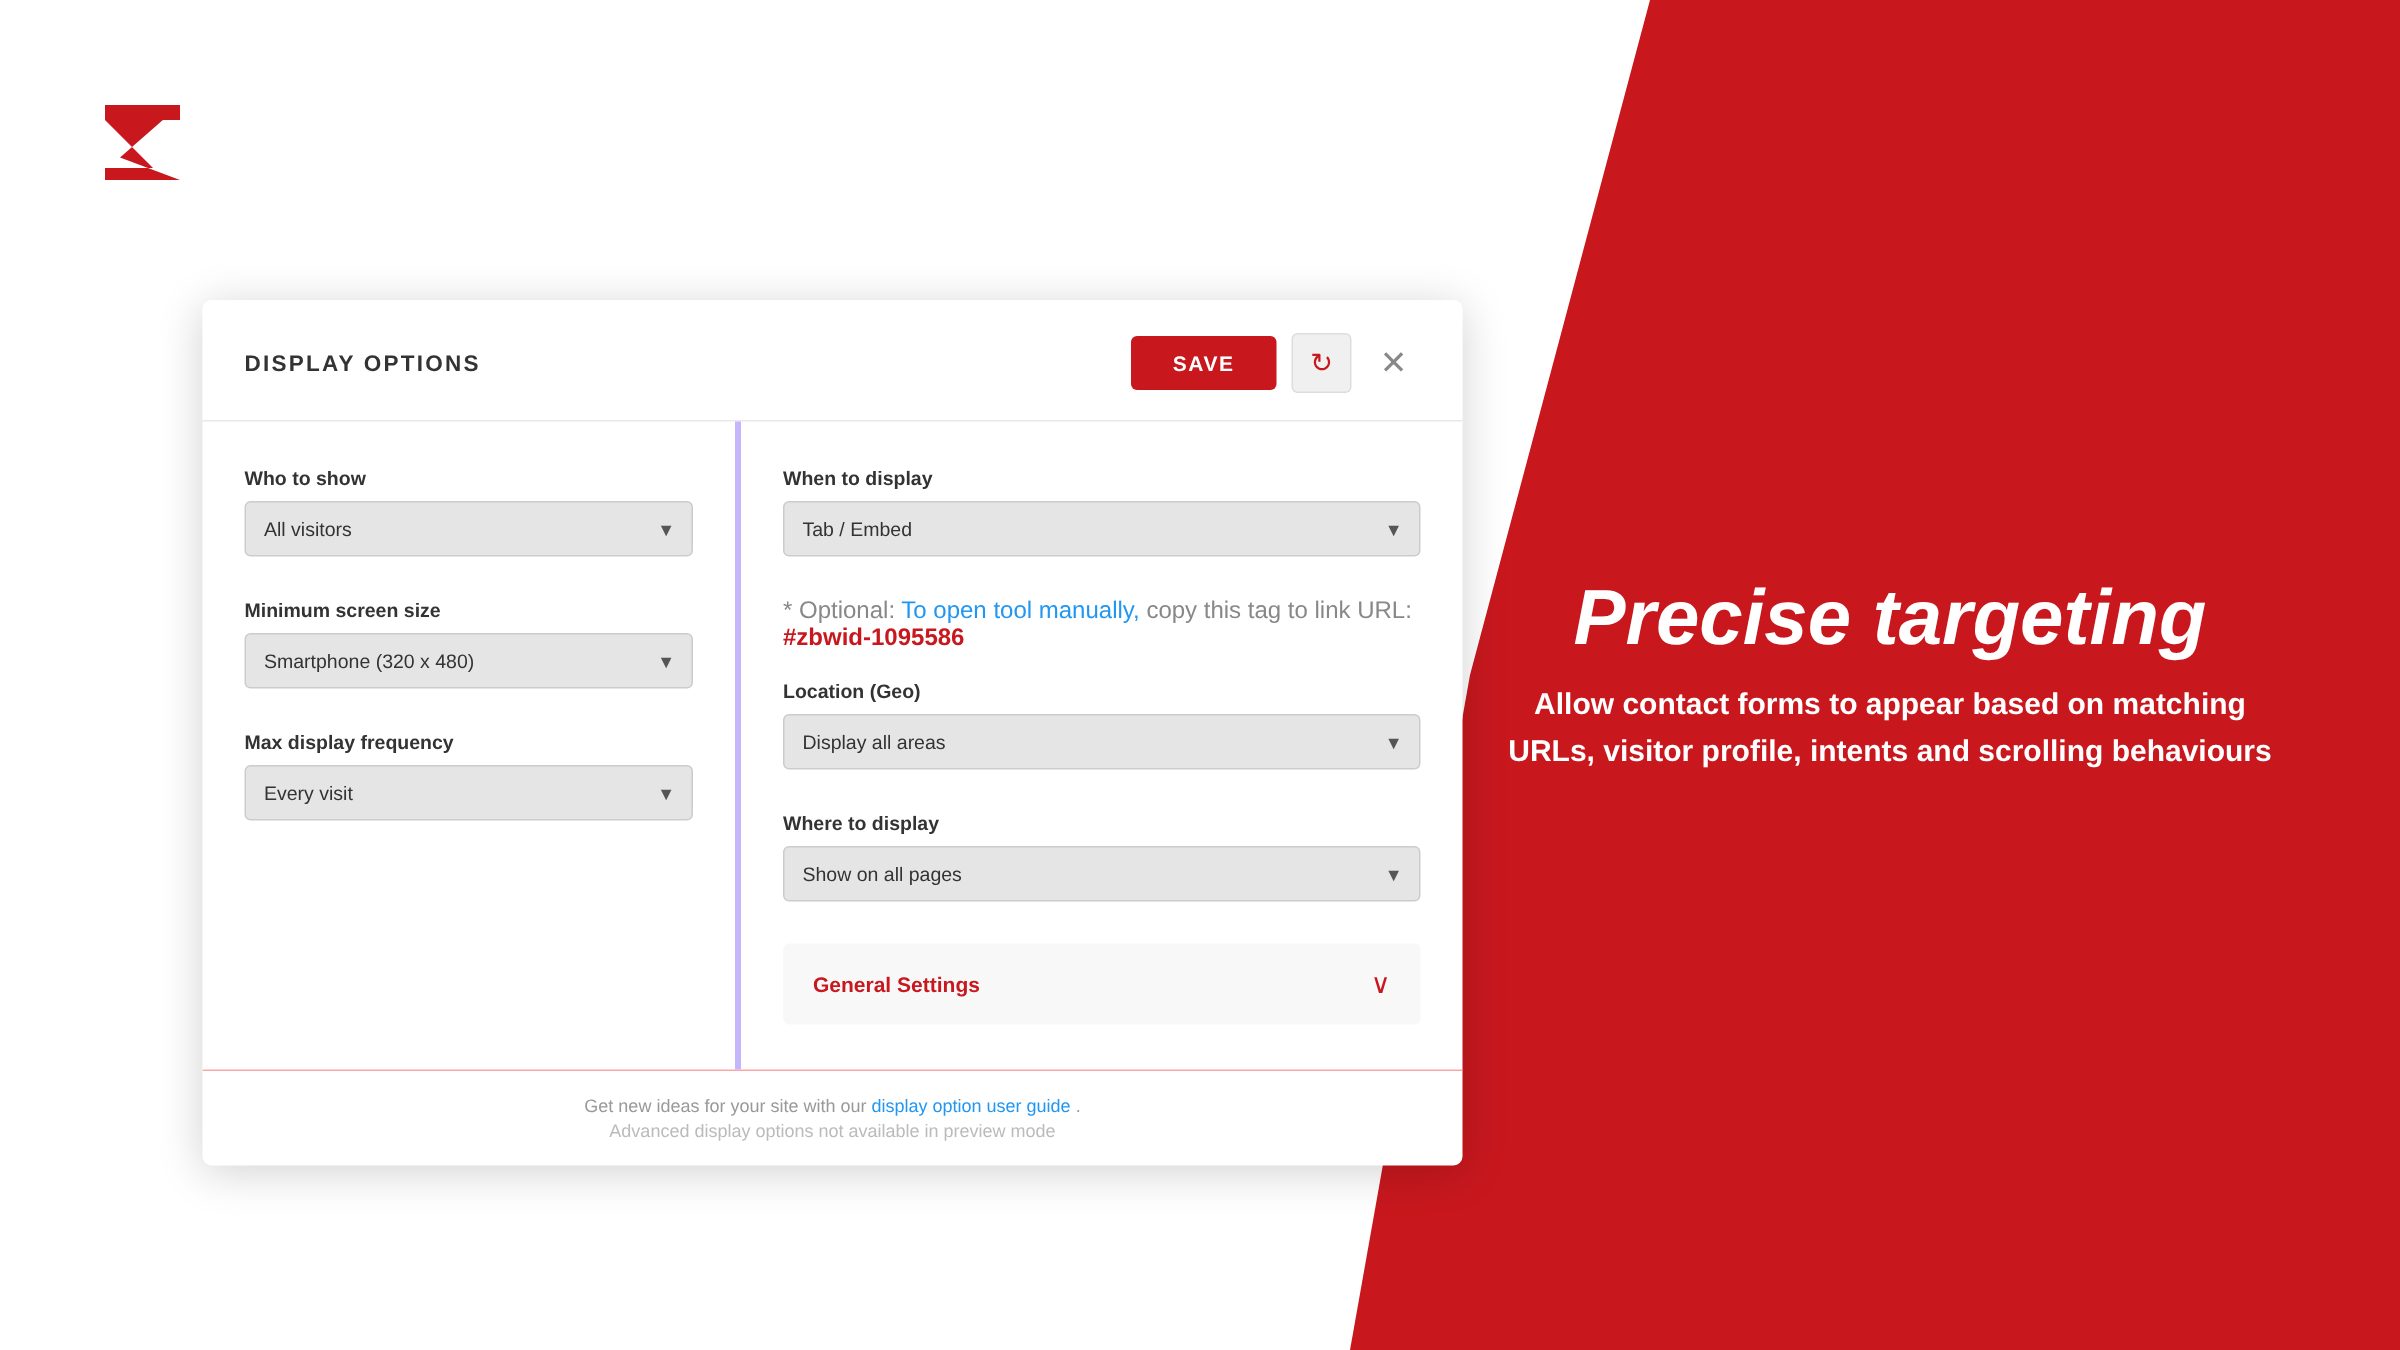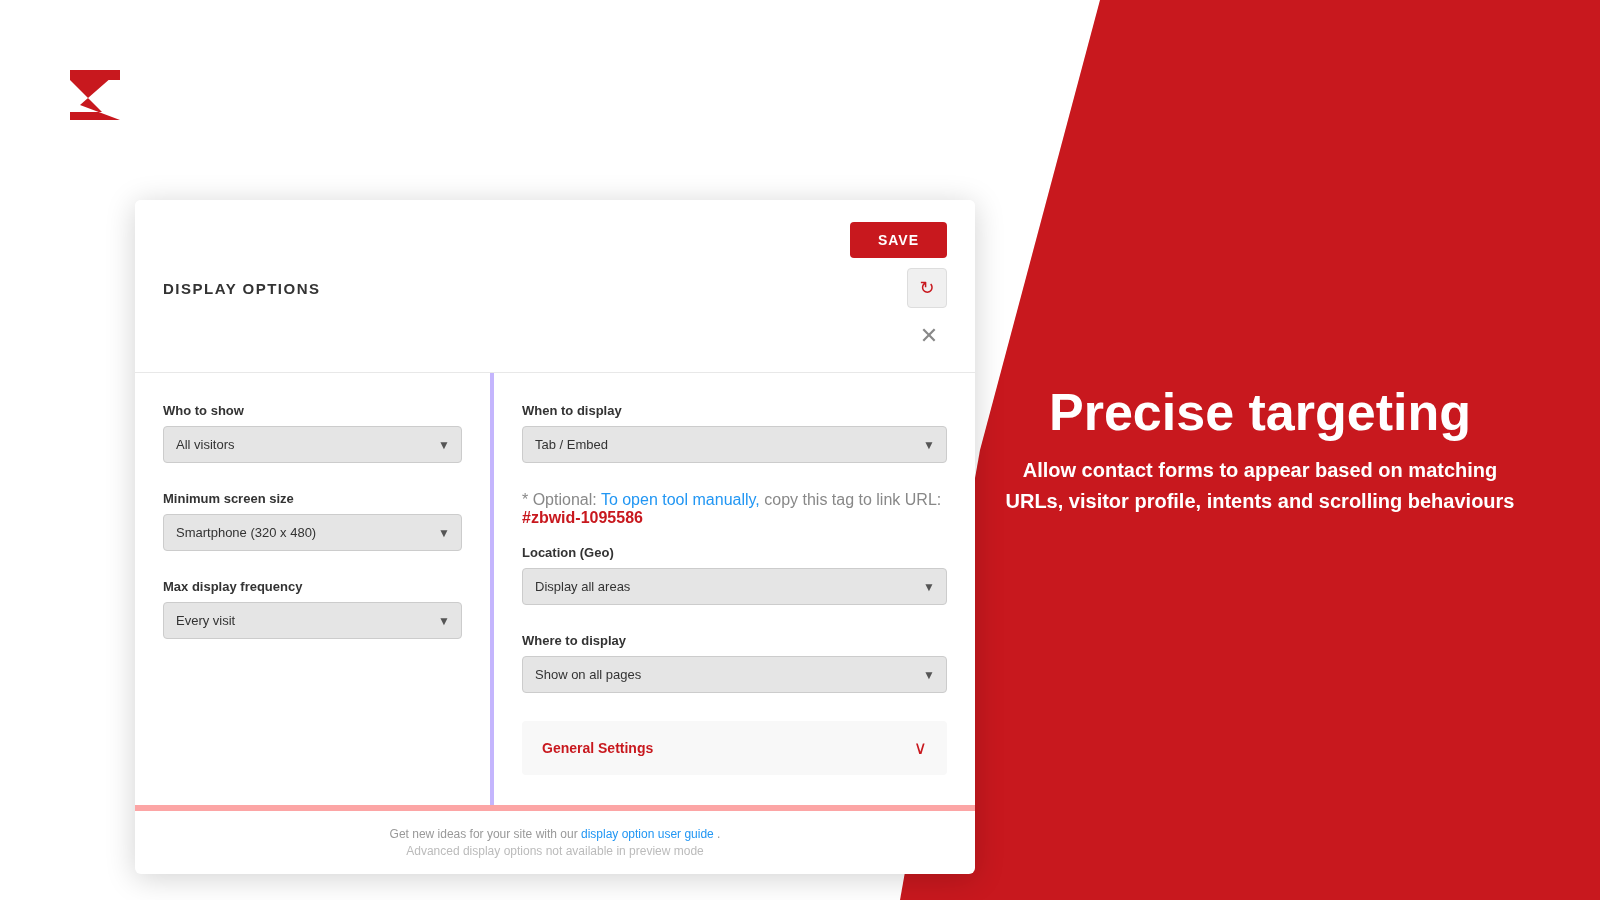--- a/index.html
+++ b/index.html
@@ -70,9 +70,8 @@
 
     .dialog-actions {
       display: flex;
-      align-items: flex-end;
+      align-items: center;
       gap: 10px;
-      flex-direction: column;
     }
 
     .btn-save {

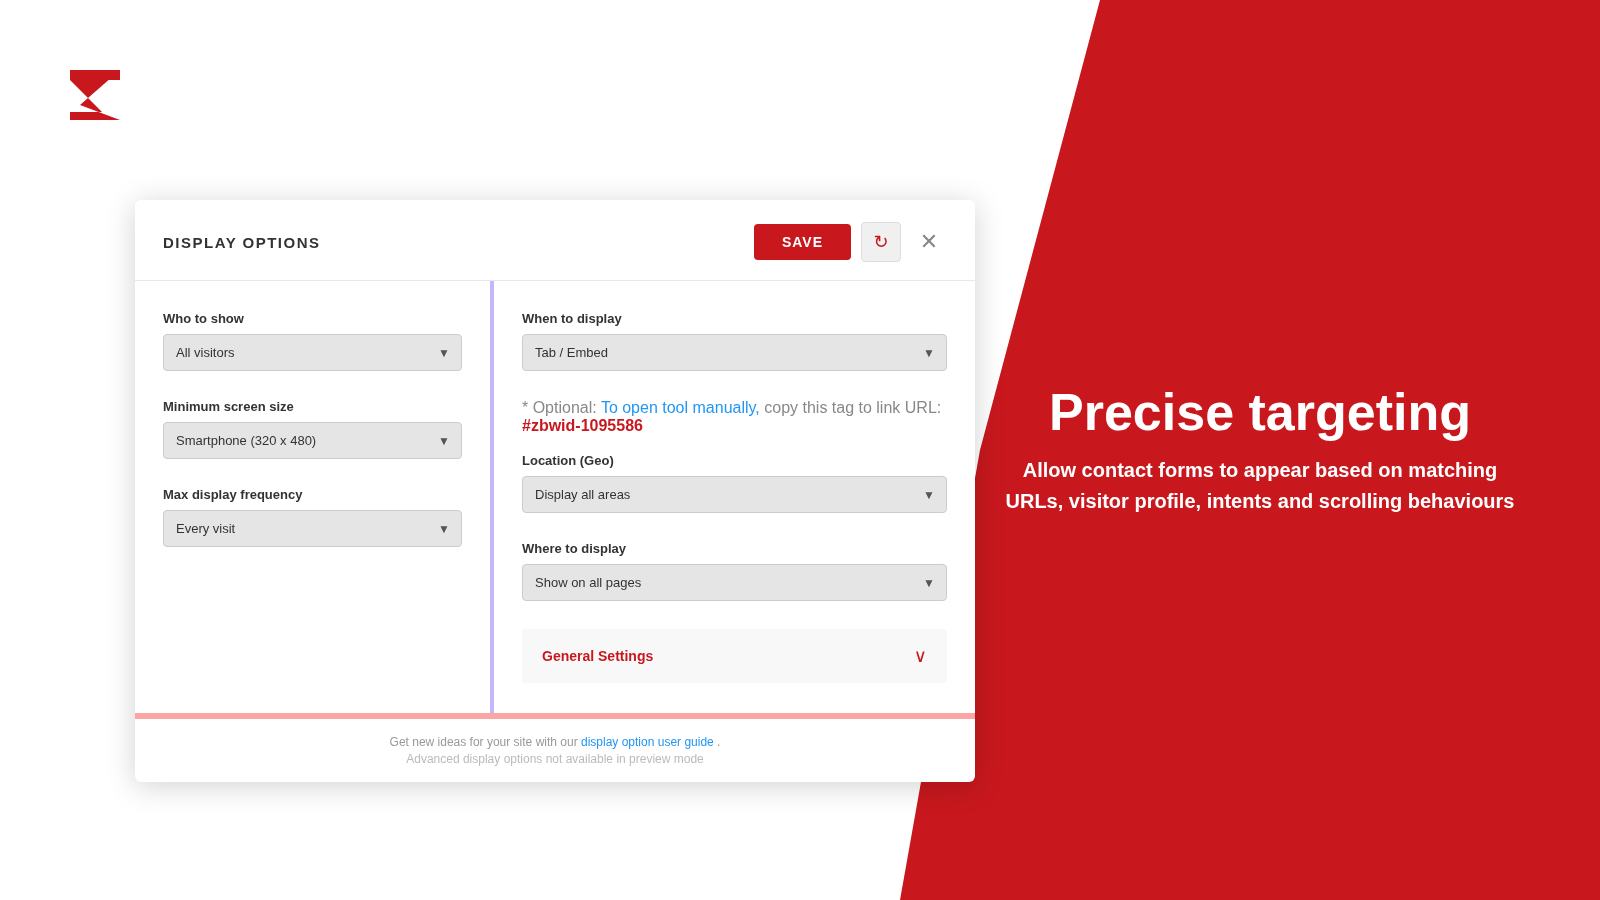--- a/index.html
+++ b/index.html
@@ -250,6 +250,7 @@
       font-weight: 900;
       line-height: 1.15;
       margin-bottom: 12px;
+      font-style: italic;
     }
 
     .promo-desc {

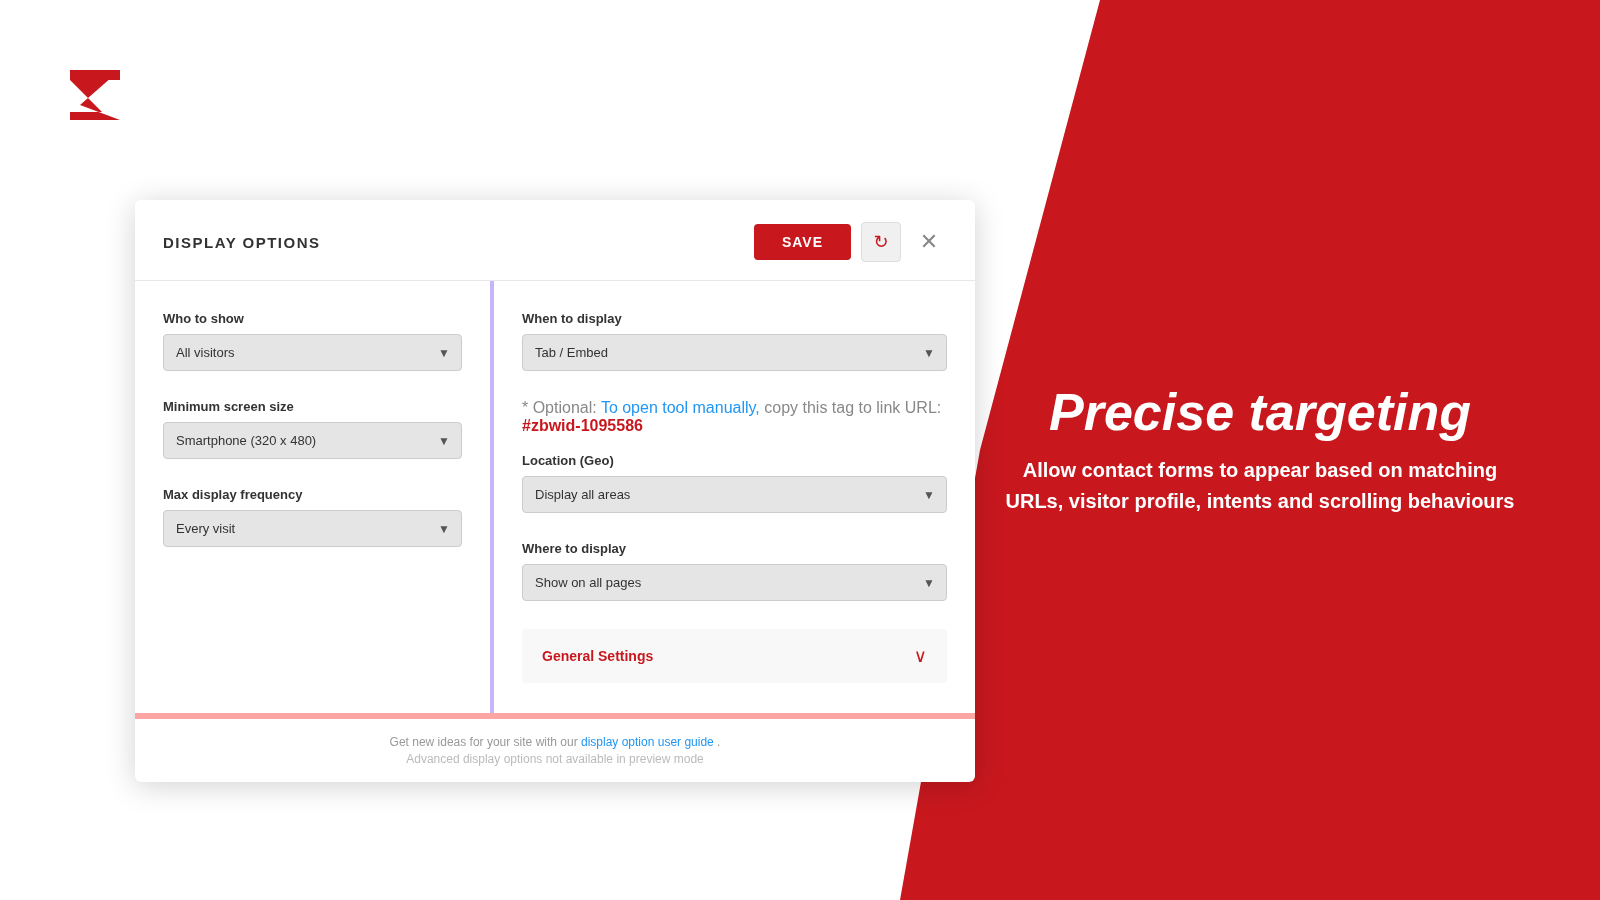--- a/index.html
+++ b/index.html
@@ -212,7 +212,7 @@
 
     
     .dialog-footer {
-      border-top: 6px solid #fca5a5;
+      border-top: 1px solid #fca5a5;
       padding: 16px 28px;
       text-align: center;
     }

